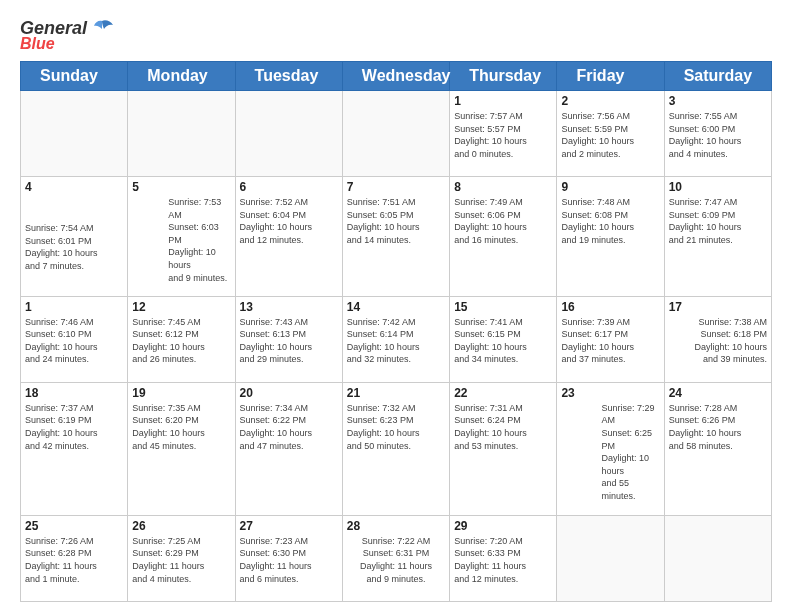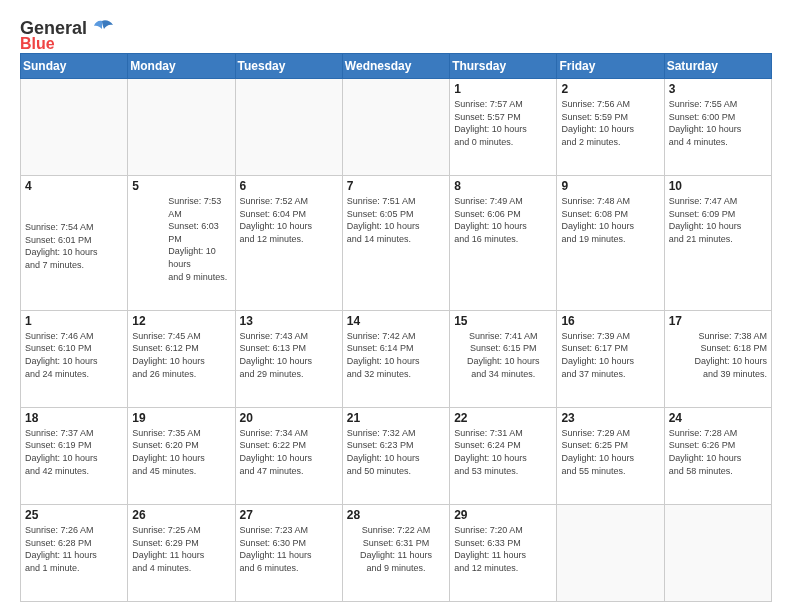--- a/index.html
+++ b/index.html
@@ -21,6 +21,8 @@
       display: flex;
       justify-content: space-between;
       align-items: flex-end;
+      margin-bottom: 8px;
+      font-style: italic;
     }
     .logo {
       display: flex;

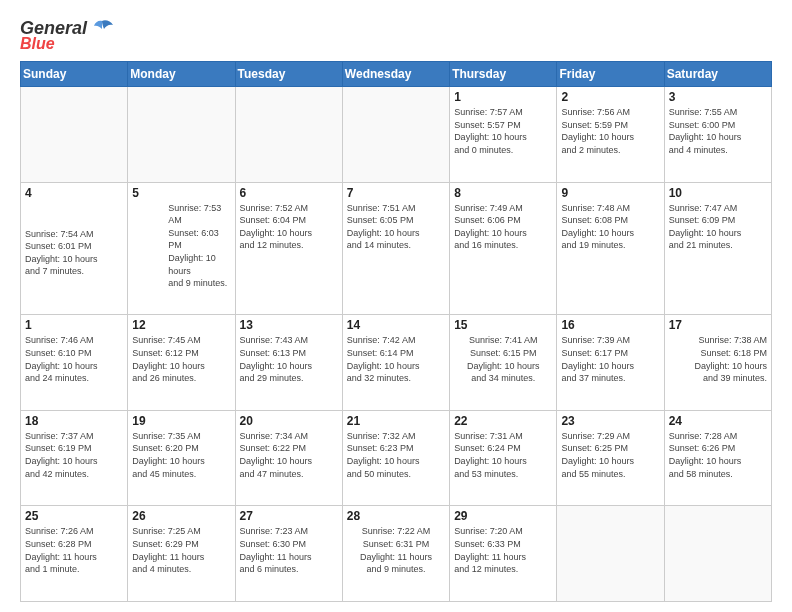--- a/index.html
+++ b/index.html
@@ -53,9 +53,9 @@
     .calendar th {
       background-color: #3a7abf;
       color: white;
-      font-size: 12px;
+      font-size: 16px;
       font-weight: bold;
-      padding: 5px 2px;
+      padding: 5px 19px;
       text-align: left;
       border: 1px solid #2a6aaf;
     }

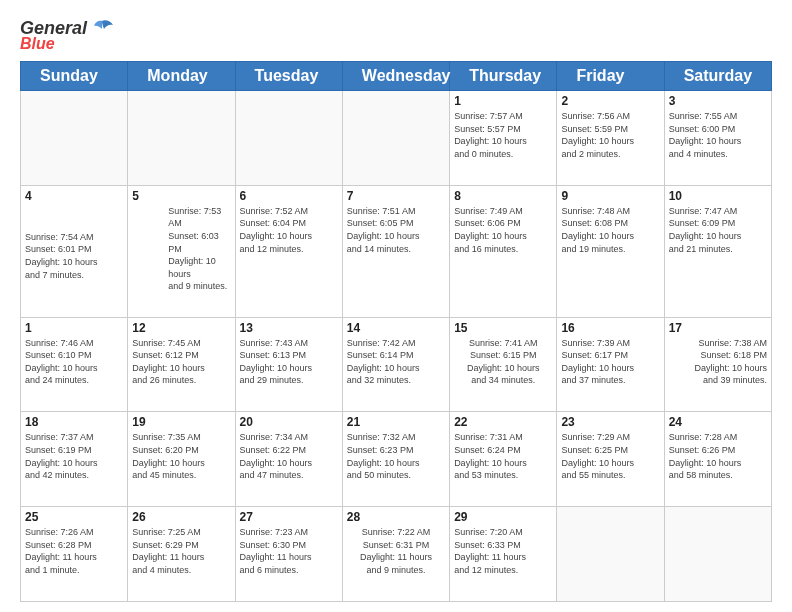--- a/index.html
+++ b/index.html
@@ -232,7 +232,7 @@
           </td>
           <td>
             <div class="day-number">15</div>
-            <div class="day-info" style="white-space: pre-line; text-align: center;">Sunrise: 7:41 AM
+            <div class="day-info" style="white-space: pre-line;">Sunrise: 7:41 AM
 Sunset: 6:15 PM
 Daylight: 10 hours
 and 34 minutes.</div>

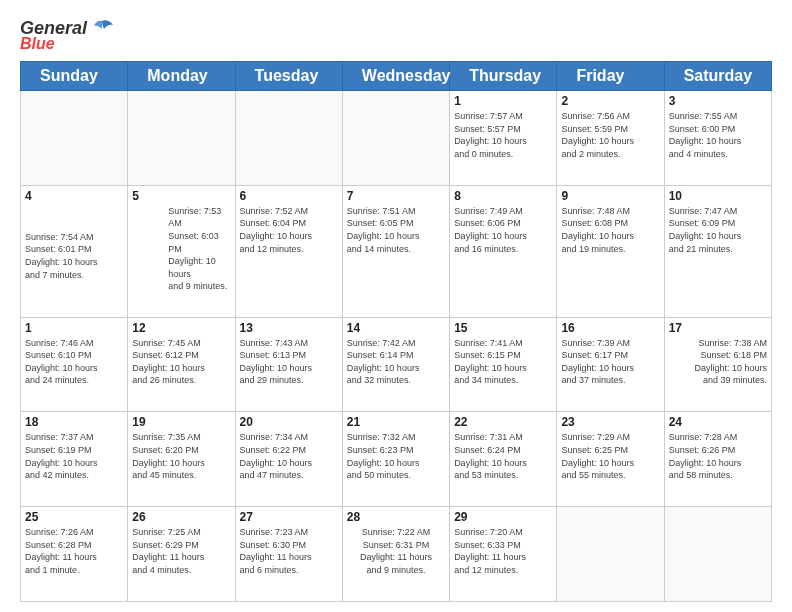--- a/index.html
+++ b/index.html
@@ -290,7 +290,7 @@
           </td>
           <td>
             <div class="day-number">23</div>
-            <div class="day-info" style="white-space: pre-line;">Sunrise: 7:29 AM
+            <div class="day-info" style="white-space: pre-line; margin-left: 40px;">Sunrise: 7:29 AM
 Sunset: 6:25 PM
 Daylight: 10 hours
 and 55 minutes.</div>

